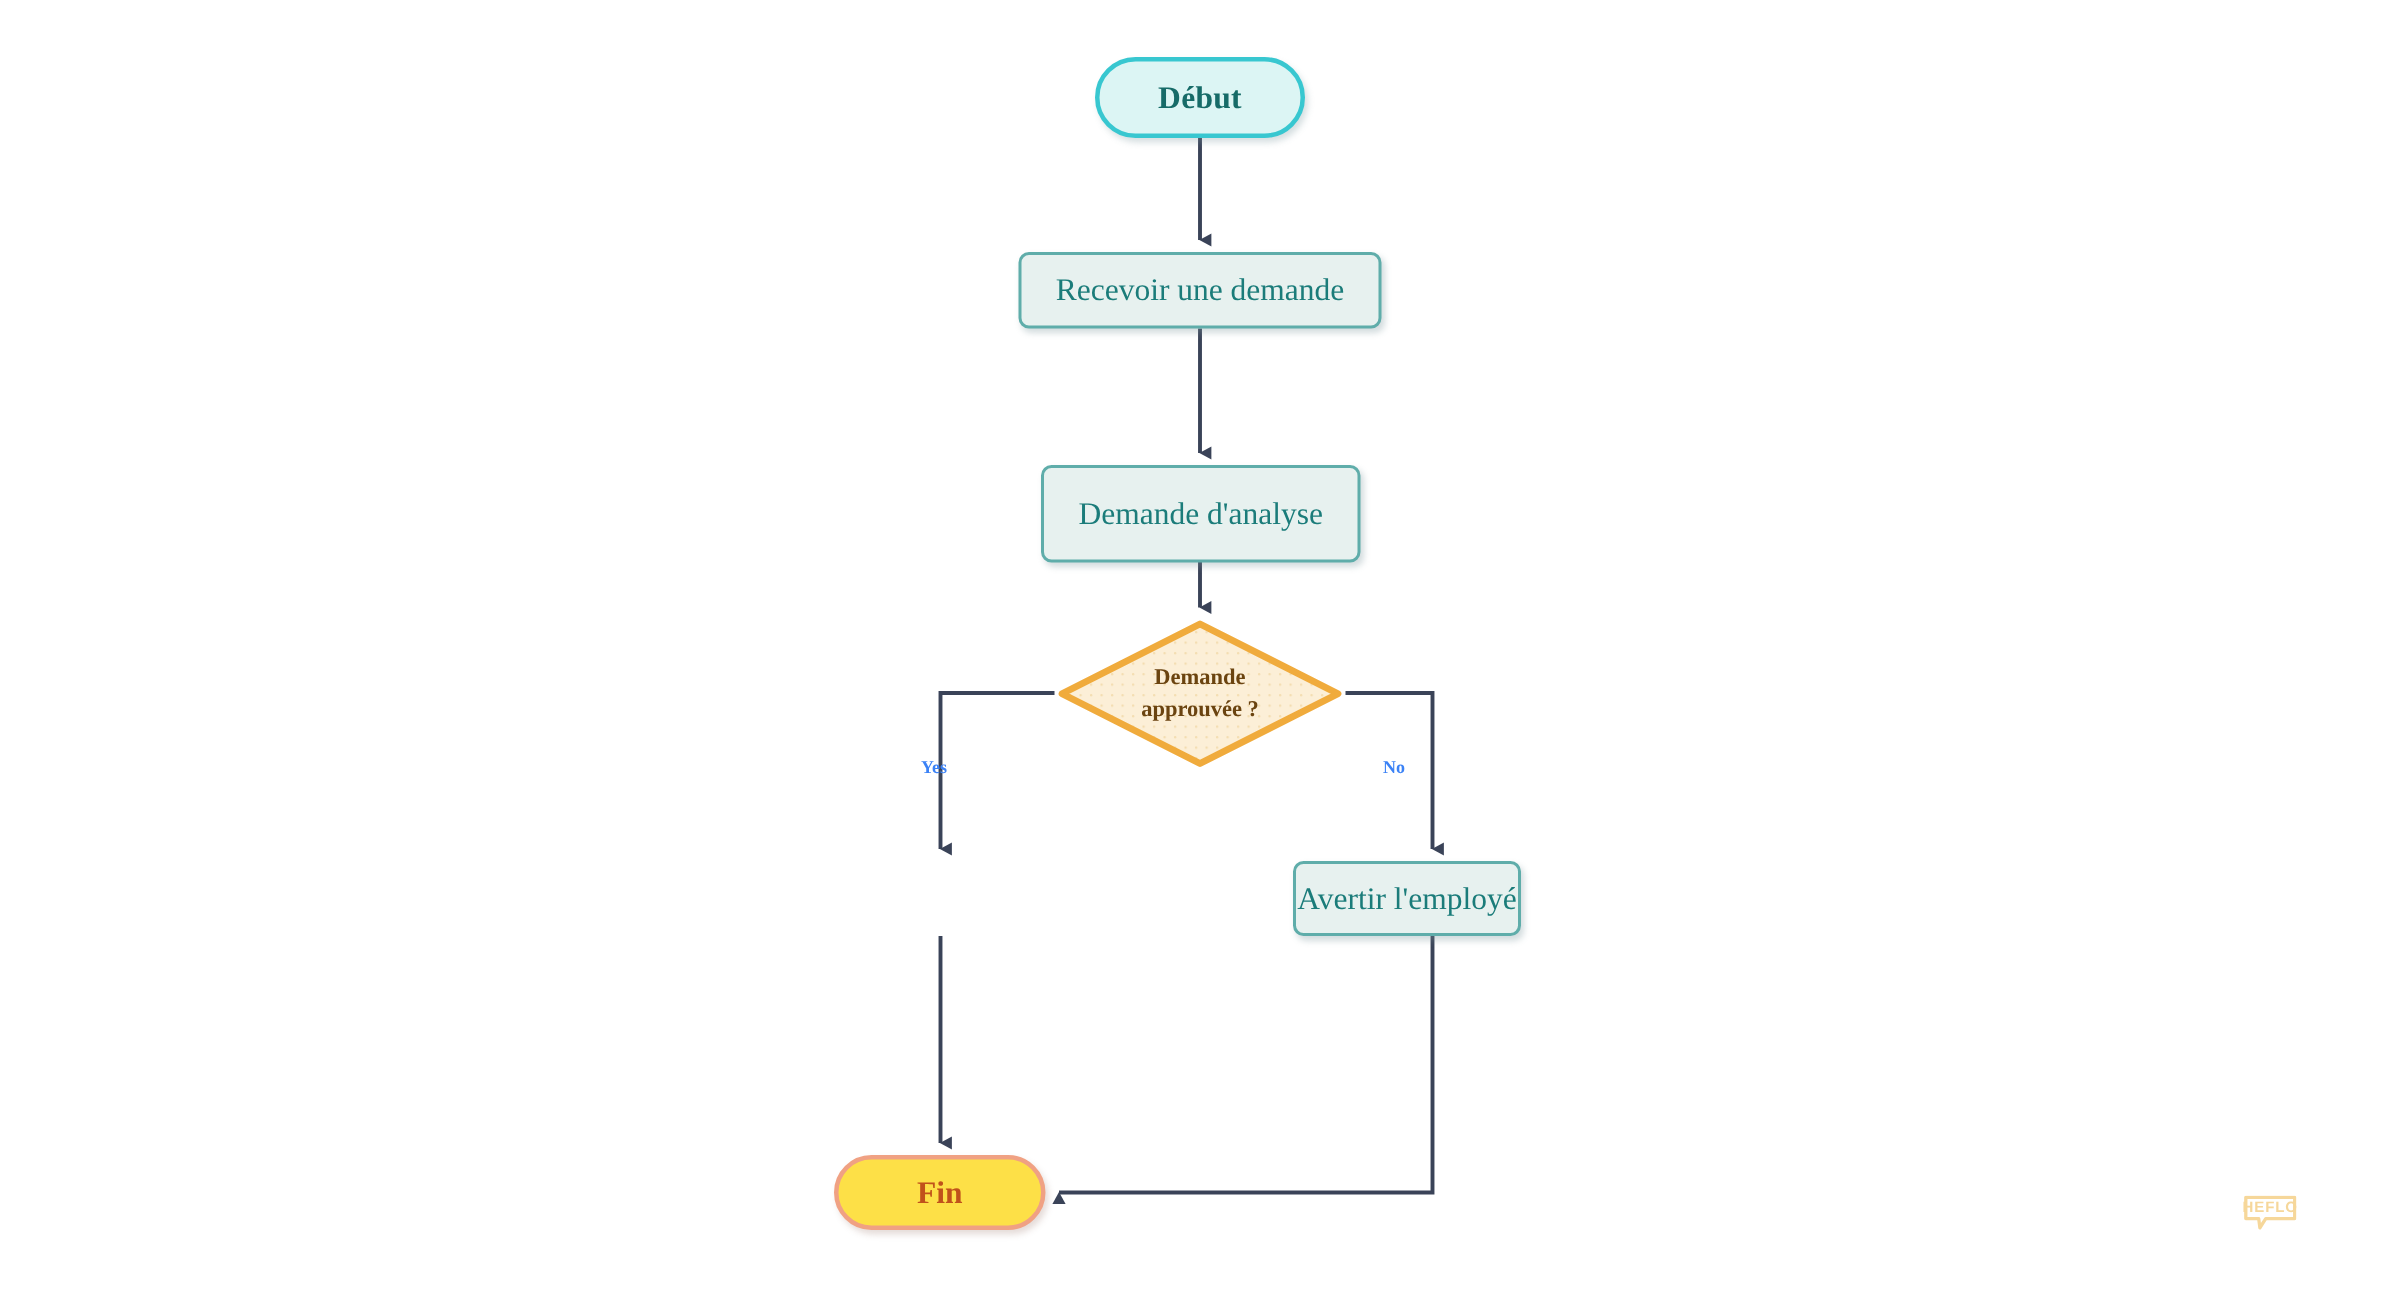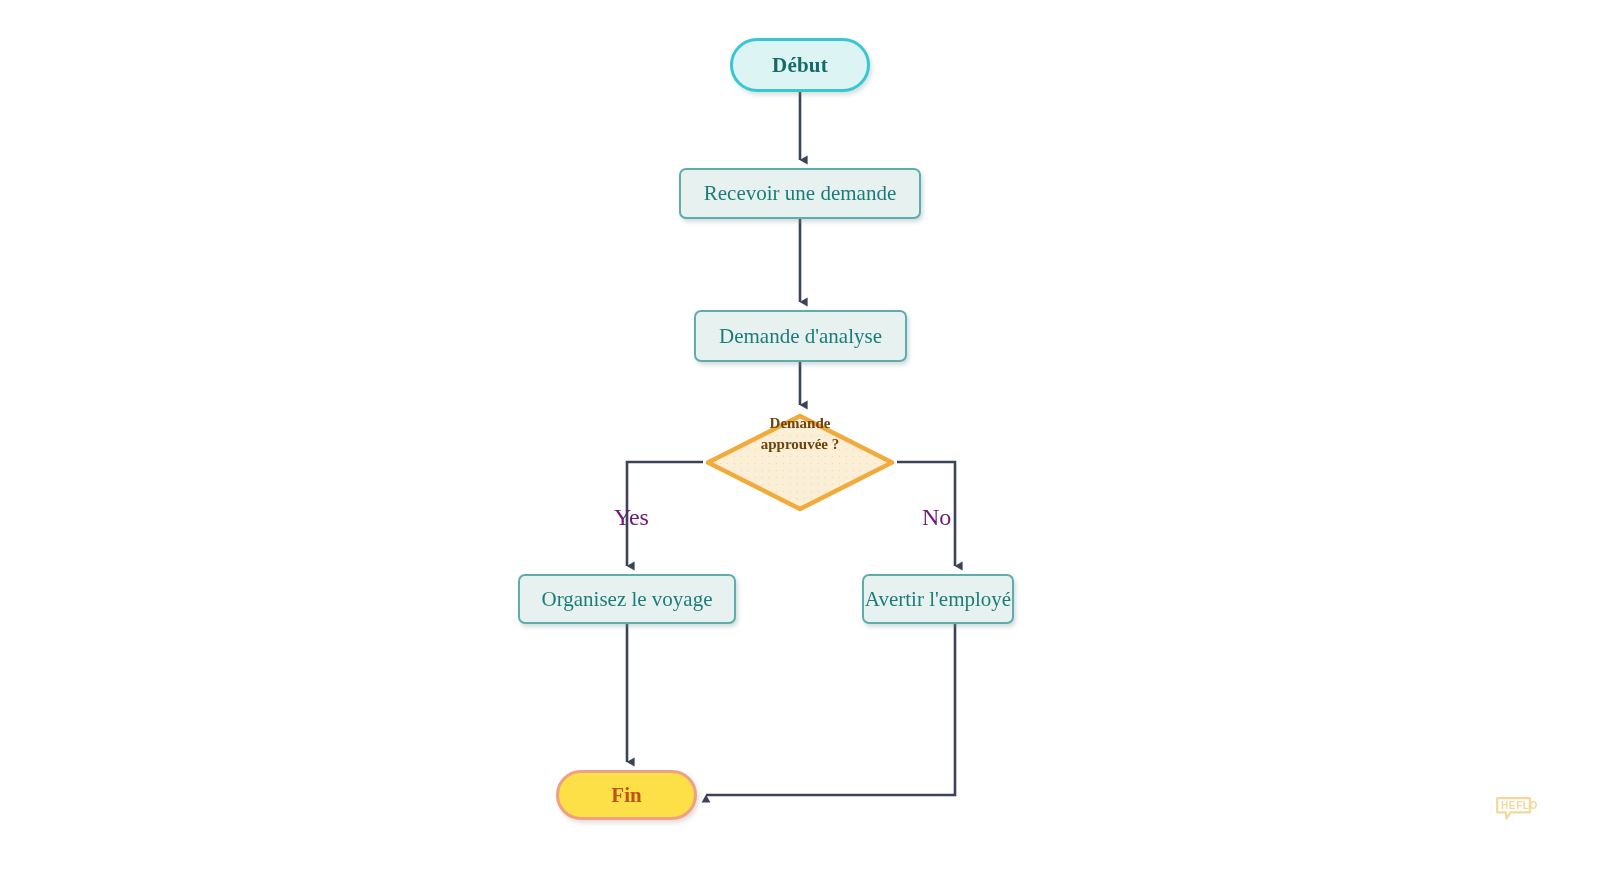--- a/index.html
+++ b/index.html
@@ -194,7 +194,7 @@
     <span class="node-label">Recevoir une demande</span>
   </div>
 
-  <div class="node process" style="left:694px; top:310px; width:213px; height:52px;">
+  <div class="node process" style="left:694px; top:310px; width:213px; height:65px;">
     <span class="node-label">Demande d'analyse</span>
   </div>
 

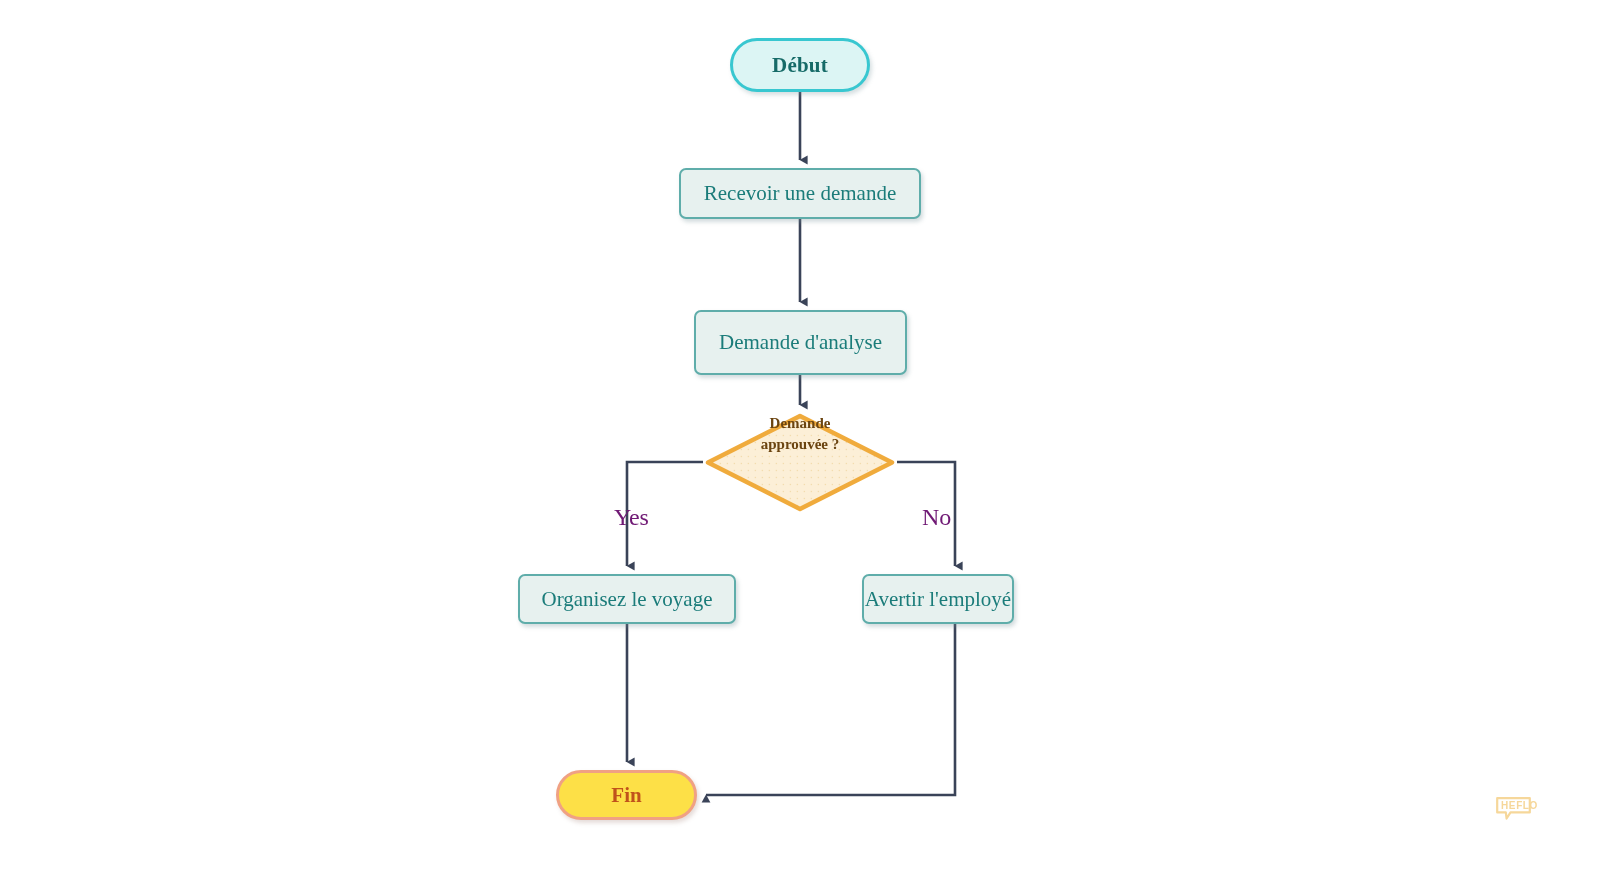--- a/index.html
+++ b/index.html
@@ -98,6 +98,7 @@
     display: flex;
     flex-direction: column;
     align-items: center;
+    justify-content: center;
     color: #6b4410;
     font-weight: bold;
     font-size: 15px;

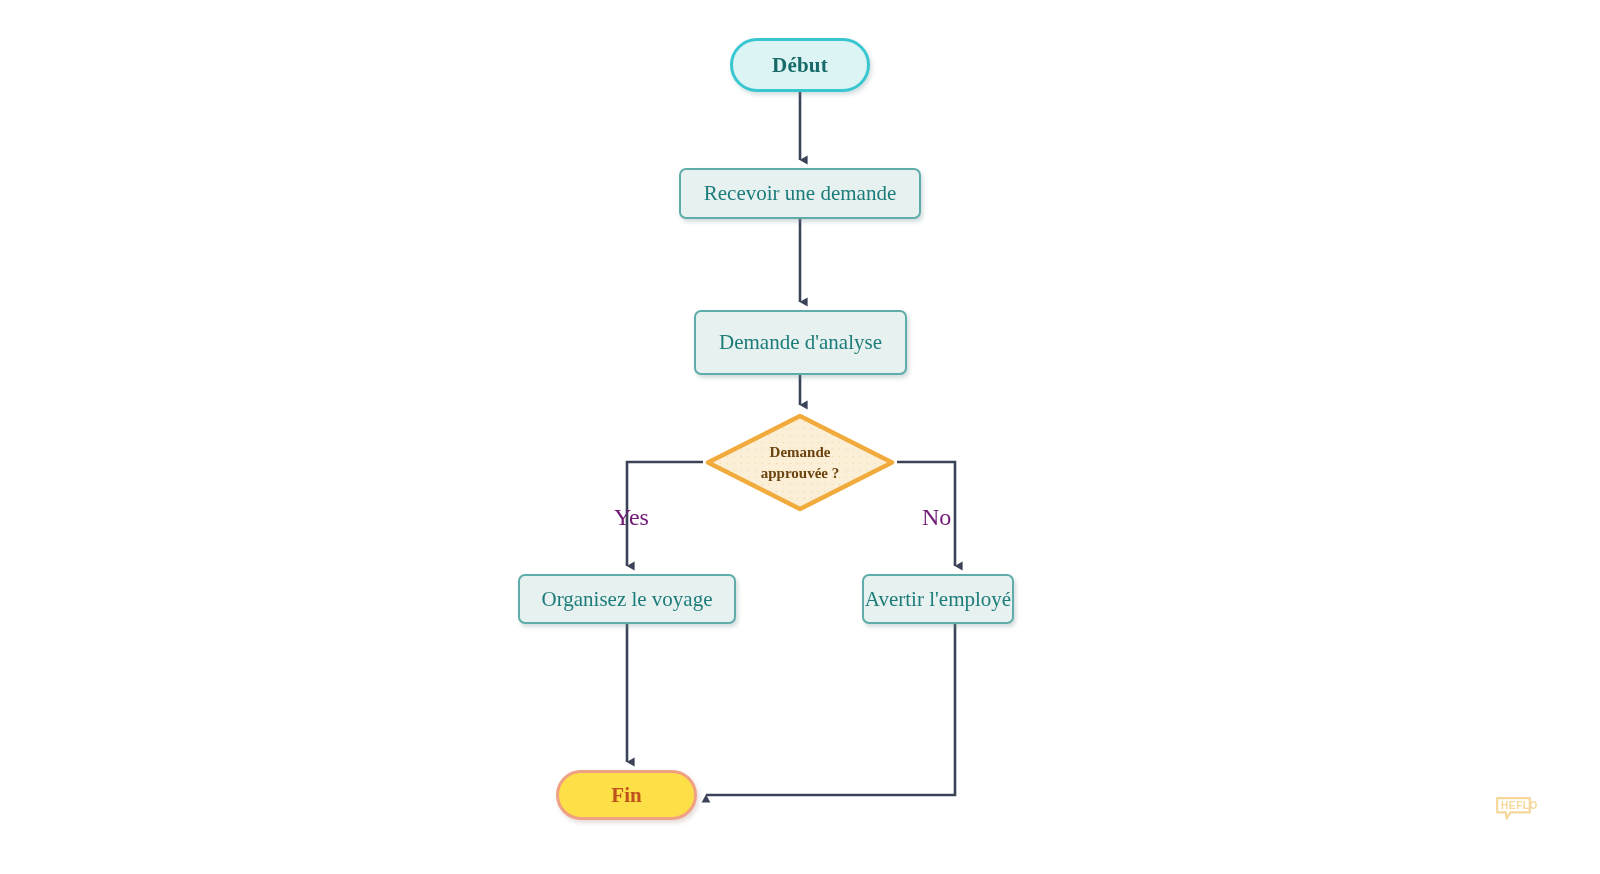--- a/index.html
+++ b/index.html
@@ -110,9 +110,9 @@
   
   .branch-label {
     position: absolute;
-    color: #701a75;
-    font-size: 24px;
-    font-weight: normal;
+    color: #3b82f6;
+    font-size: 12px;
+    font-weight: bold;
     white-space: nowrap;
     z-index: 6;
   }

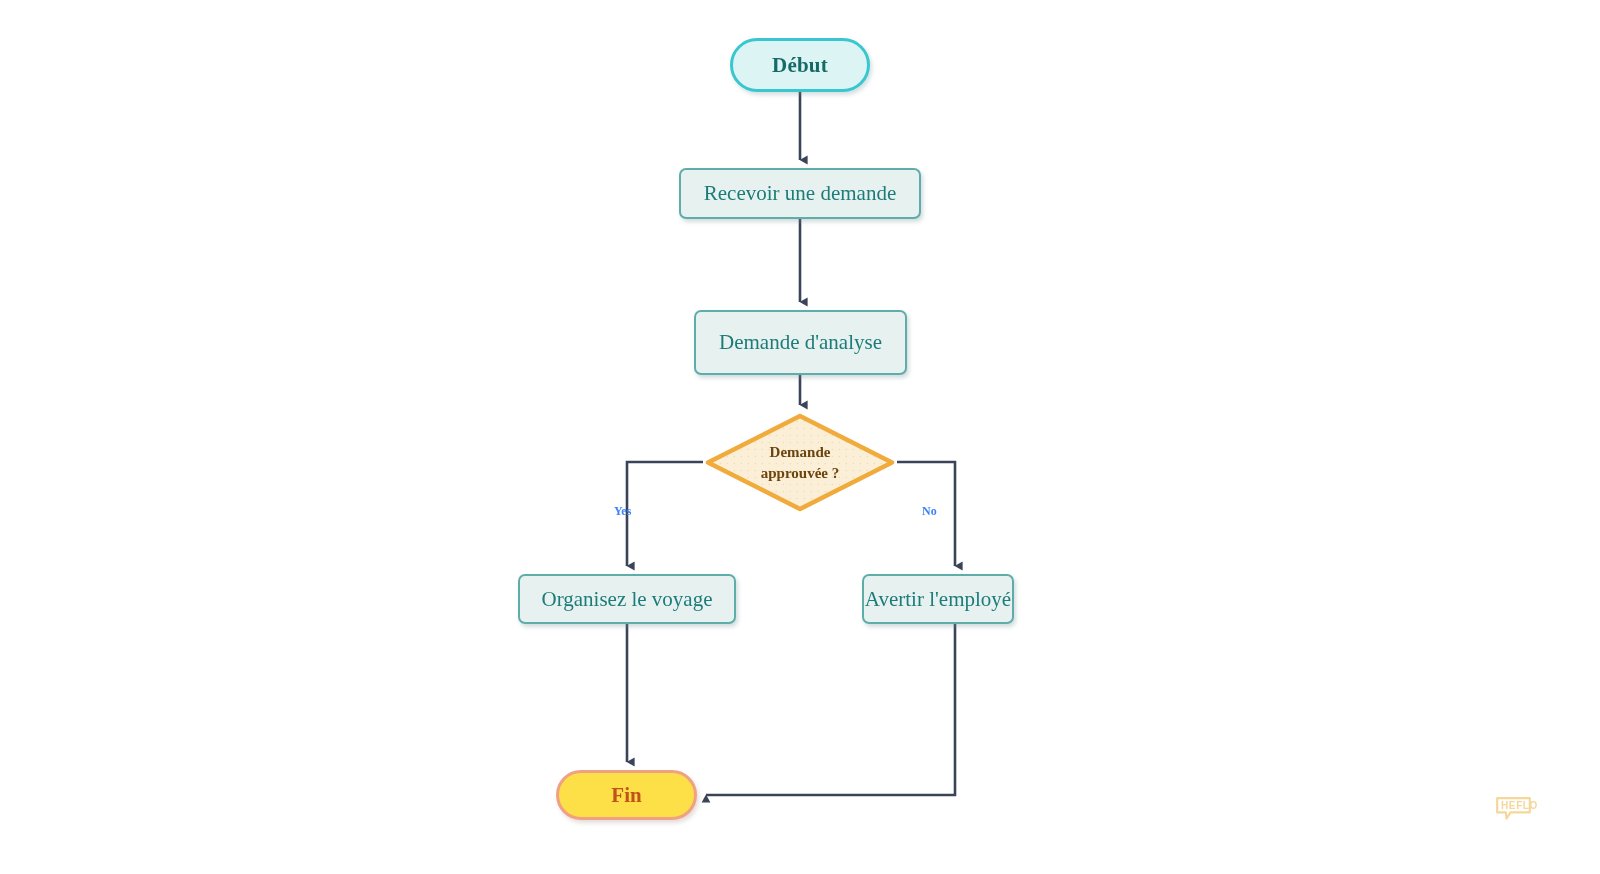--- a/index.html
+++ b/index.html
@@ -216,9 +216,6 @@
     <span>No</span>
   </div>
 
-  <div class="node process" style="left:518px; top:574px; width:218px; height:50px;">
-    <span class="node-label">Organisez le voyage</span>
-  </div>
 
   <div class="node process" style="left:862px; top:574px; width:152px; height:50px;">
     <span class="node-label">Avertir l'employé</span>

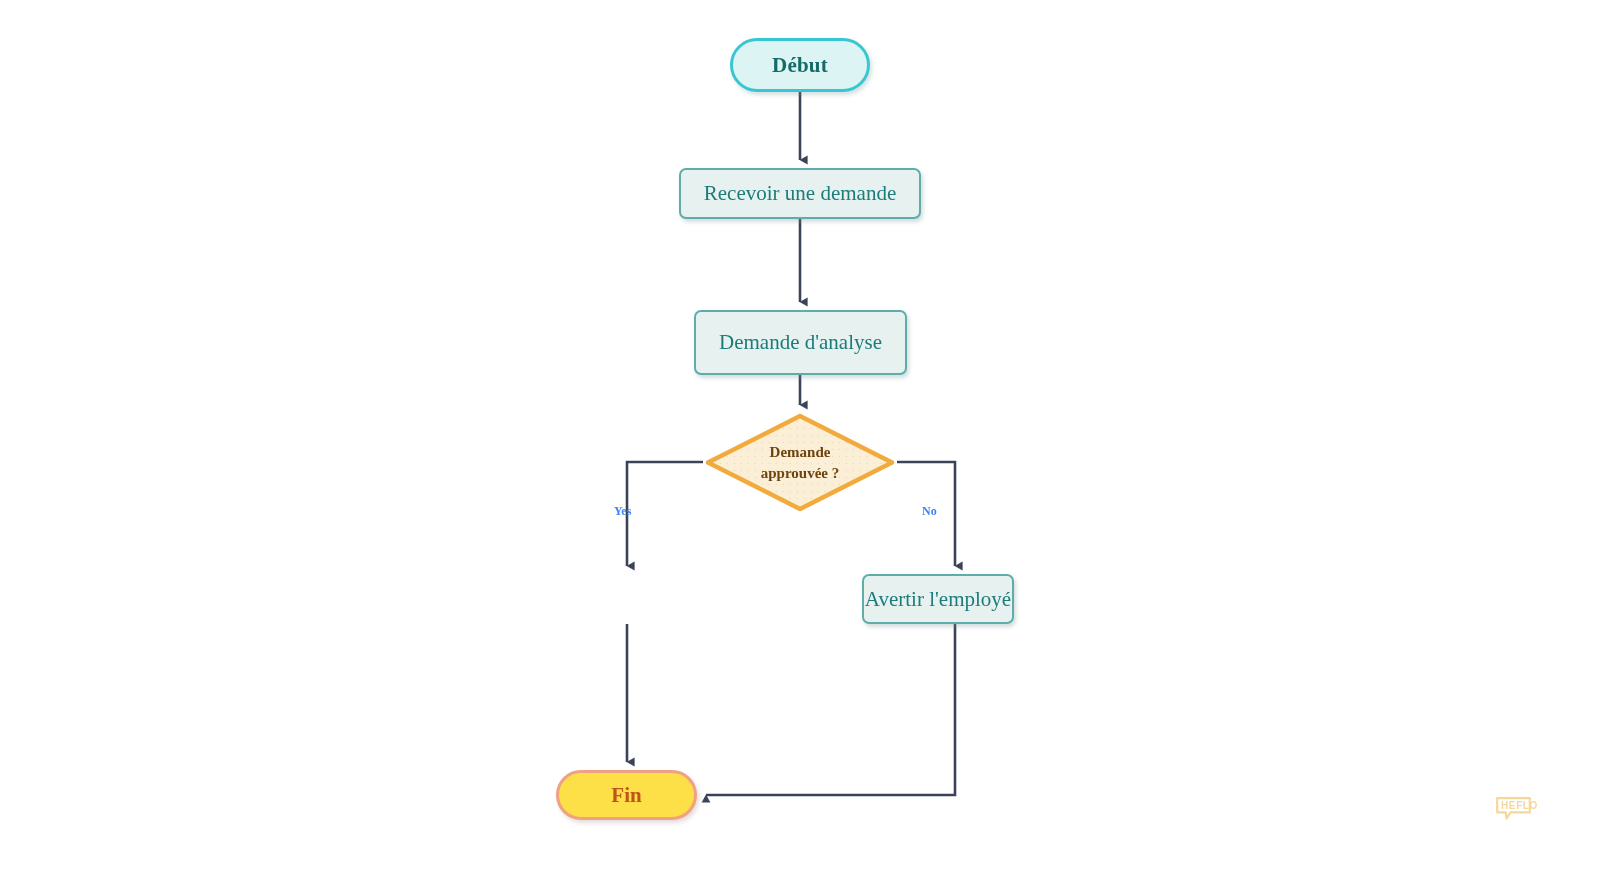--- a/index.html
+++ b/index.html
@@ -121,7 +121,6 @@
   .watermark {
     position: absolute;
     z-index: 8;
-    padding-left: 12px;
   }
   .watermark-text {
     position: absolute;

